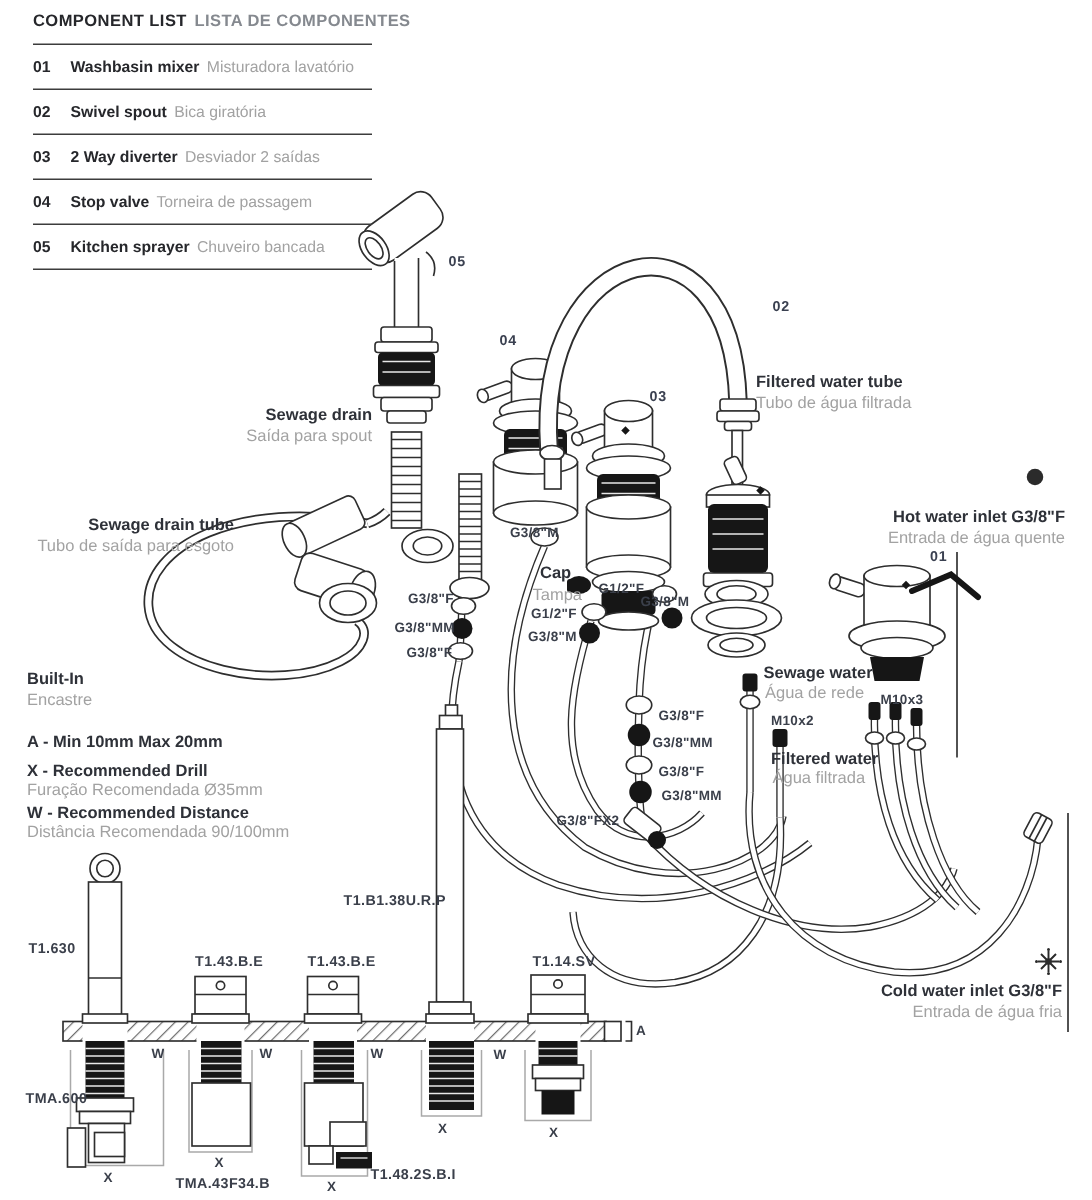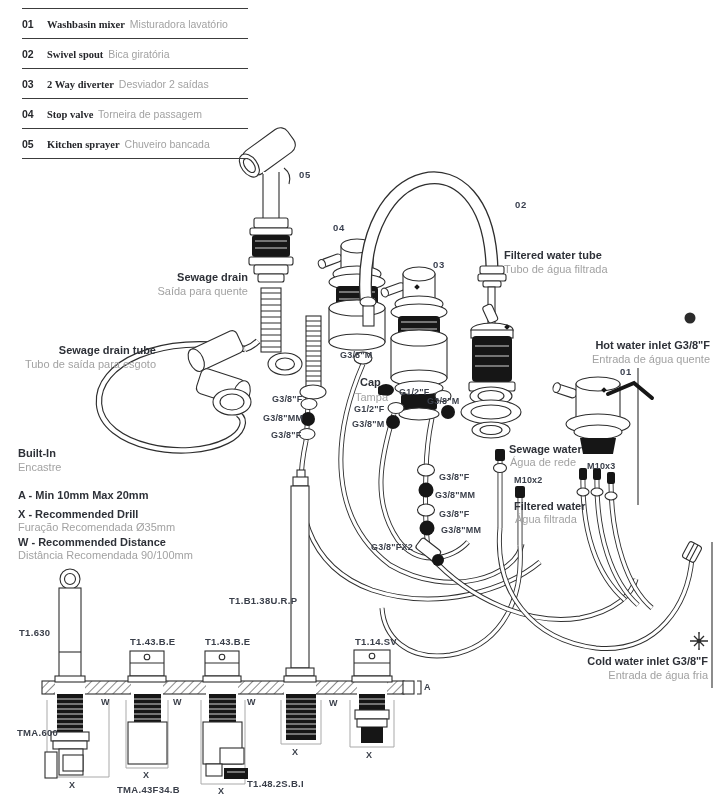--- a/index.html
+++ b/index.html
@@ -361,6 +361,9 @@
   </svg>
 
   <div id="component-list">
+    <div class="cl-title">
+      <span>COMPONENT LIST</span><span class="pt">LISTA DE COMPONENTES</span>
+    </div>
     <div class="cl-rows" id="component-rows">
         <div class="cl-row">
           <span class="cl-num">01</span>

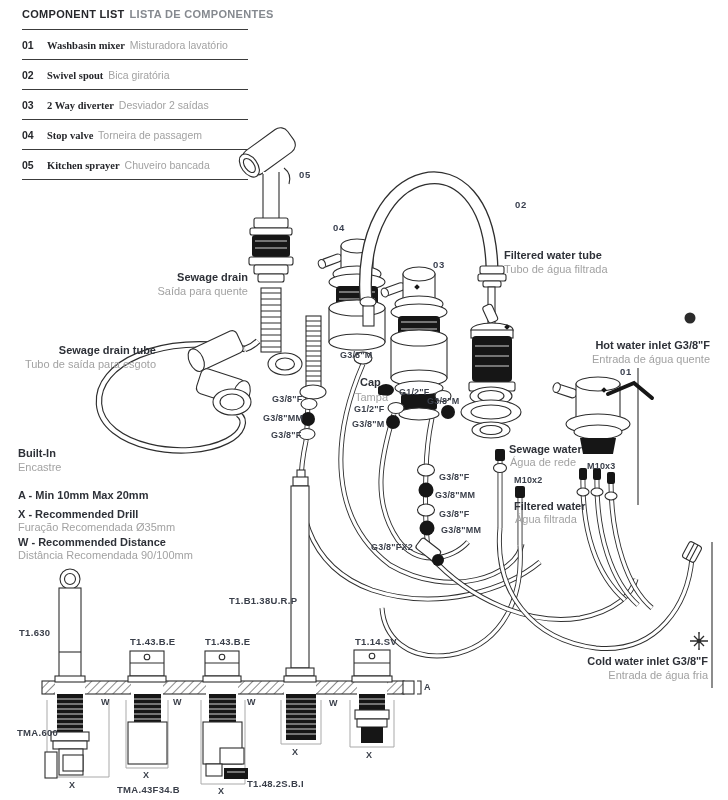--- a/index.html
+++ b/index.html
@@ -14,7 +14,7 @@
           font-size:10.5px;white-space:nowrap;}
   .cl-rows{border-bottom:1.6px solid #3c3c3c;}
   .cl-num{font-weight:700;color:#26272b;width:15px;flex:0 0 auto;}
-  .cl-en{font-weight:700;color:#26272b;font-family:Liberation Serif, serif;}
+  .cl-en{font-weight:700;color:#26272b;}
   .cl-pt{color:#a2a2a2;margin-left:2px;}
   
   .lbl{position:absolute;white-space:nowrap;line-height:1.2;z-index:4;}

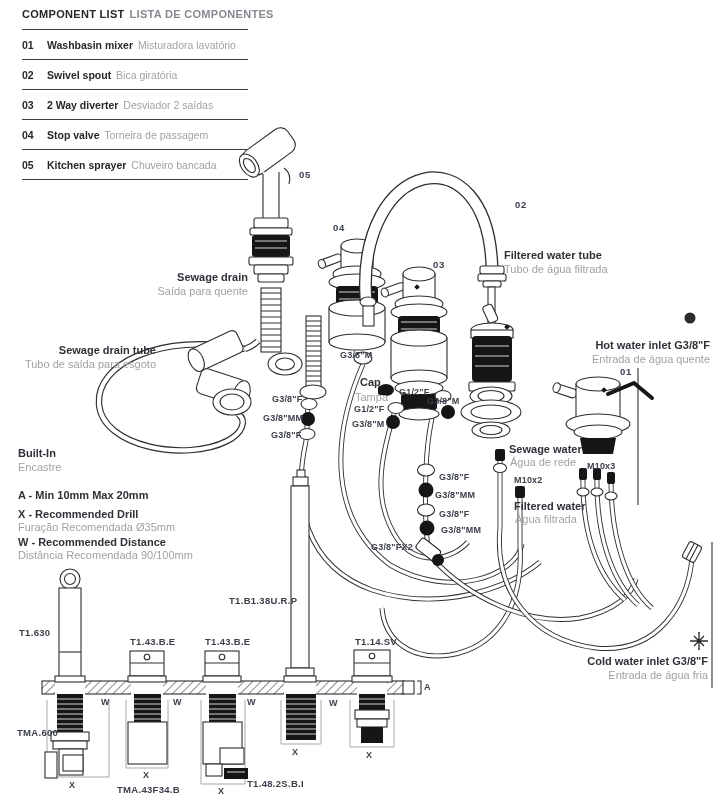--- a/index.html
+++ b/index.html
@@ -397,7 +397,7 @@
       <div class="lbl bold" style="left: 504px; top: 249px;">Filtered water tube</div>
       <div class="lbl gray" style="left: 504px; top: 263px;">Tubo de água filtrada</div>
       <div class="lbl bold end" style="left: 248px; top: 271px;">Sewage  drain</div>
-      <div class="lbl gray end" style="left: 248px; top: 285px;">Saída para quente</div>
+      <div class="lbl gray end" style="left: 248px; top: 285px;">Saída para spout</div>
       <div class="lbl bold end" style="left: 156px; top: 344px;">Sewage  drain tube</div>
       <div class="lbl gray end" style="left: 156px; top: 358px;">Tubo de saída para esgoto</div>
       <div class="lbl bold end" style="left: 710px; top: 339px;">Hot water inlet G3/8"F</div>

